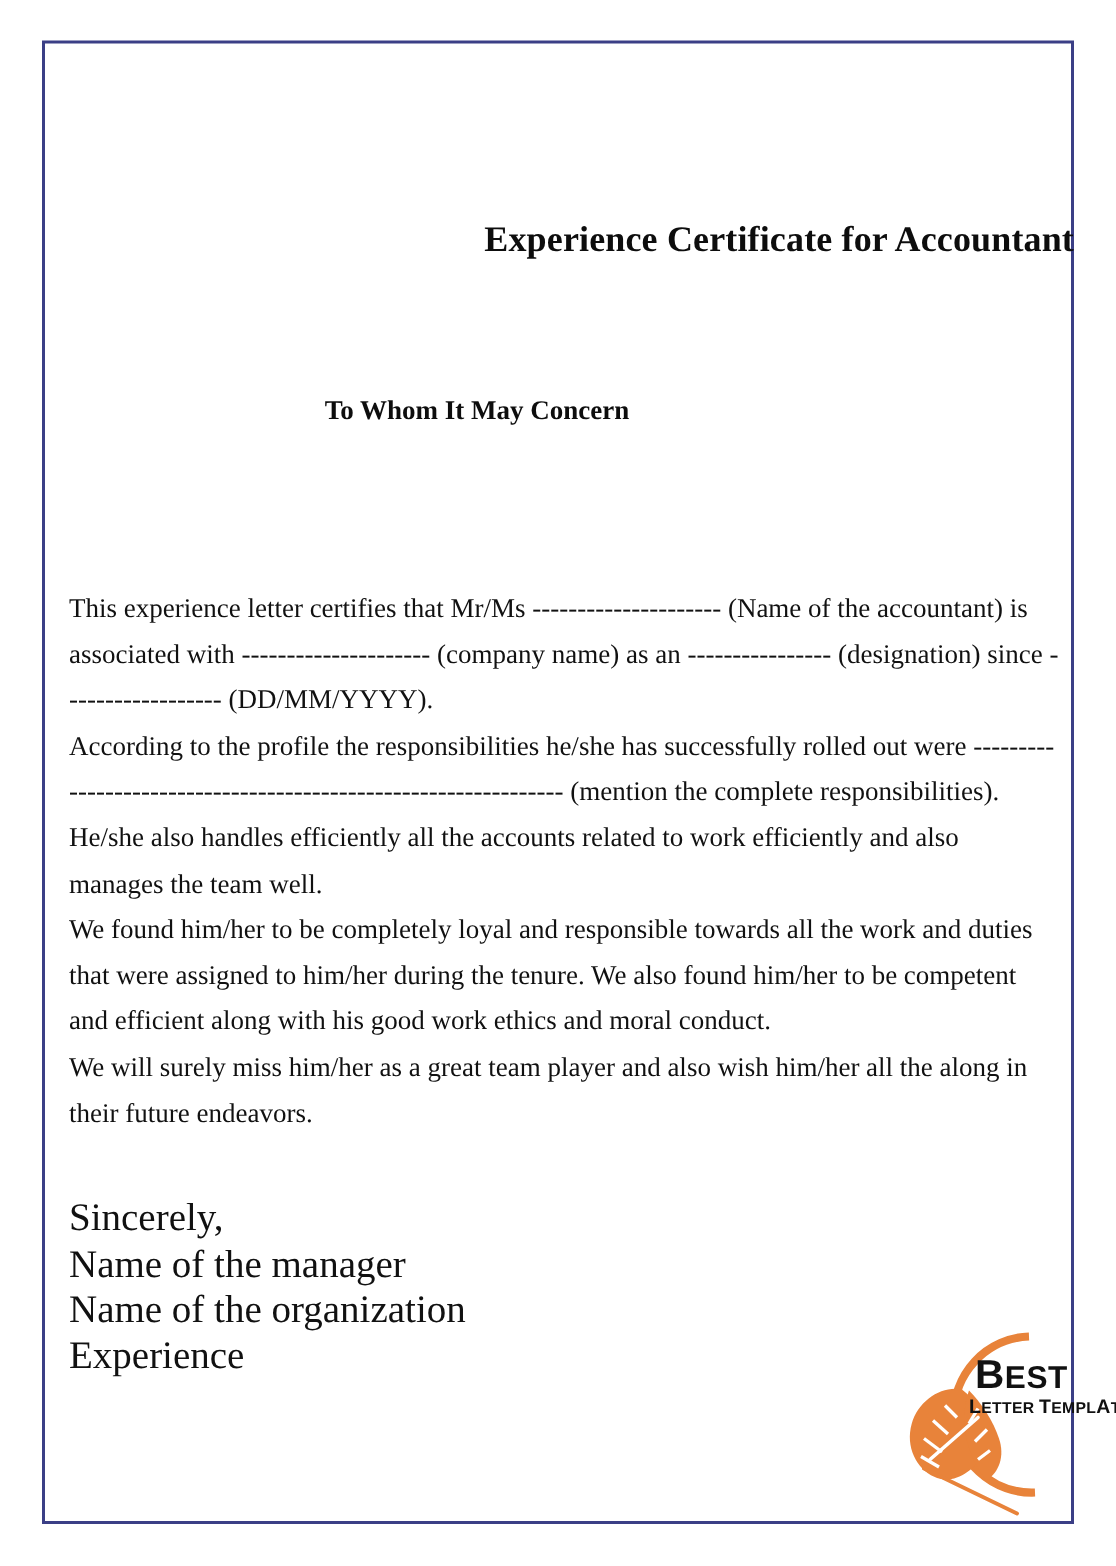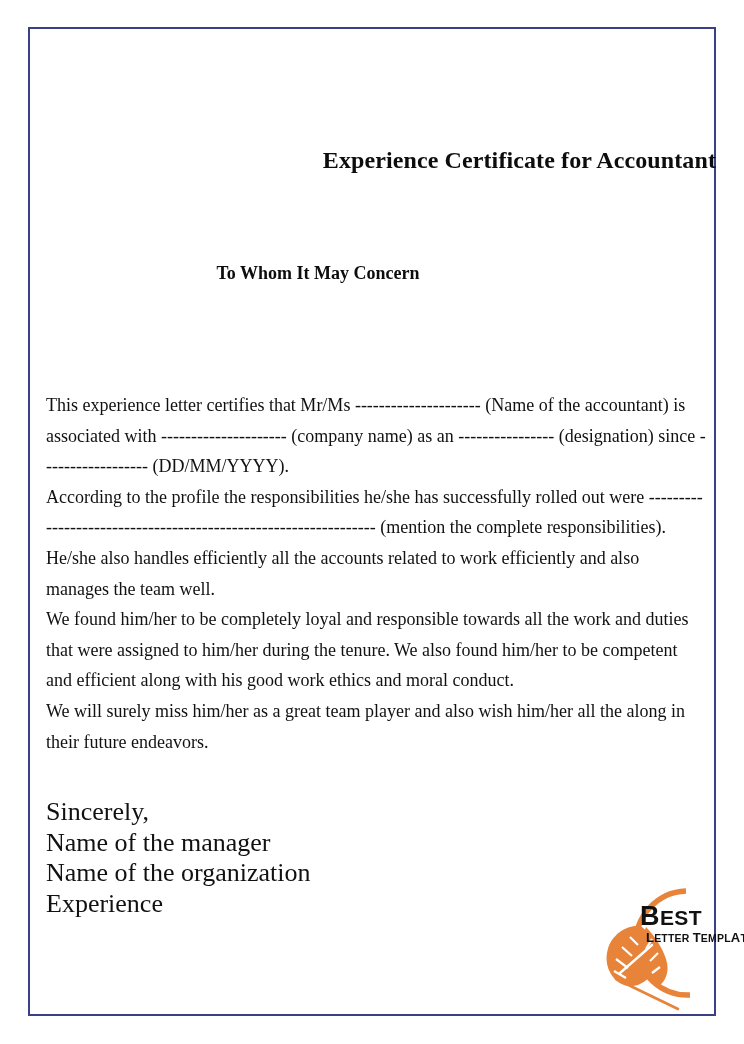--- a/index.html
+++ b/index.html
@@ -111,7 +111,7 @@
 
   .logo-text-best {
     position: absolute;
-    left: 54px;
+    left: 64px;
     top: 30px;
     font-family: "Liberation Sans", "DejaVu Sans", sans-serif;
     font-weight: bold;

